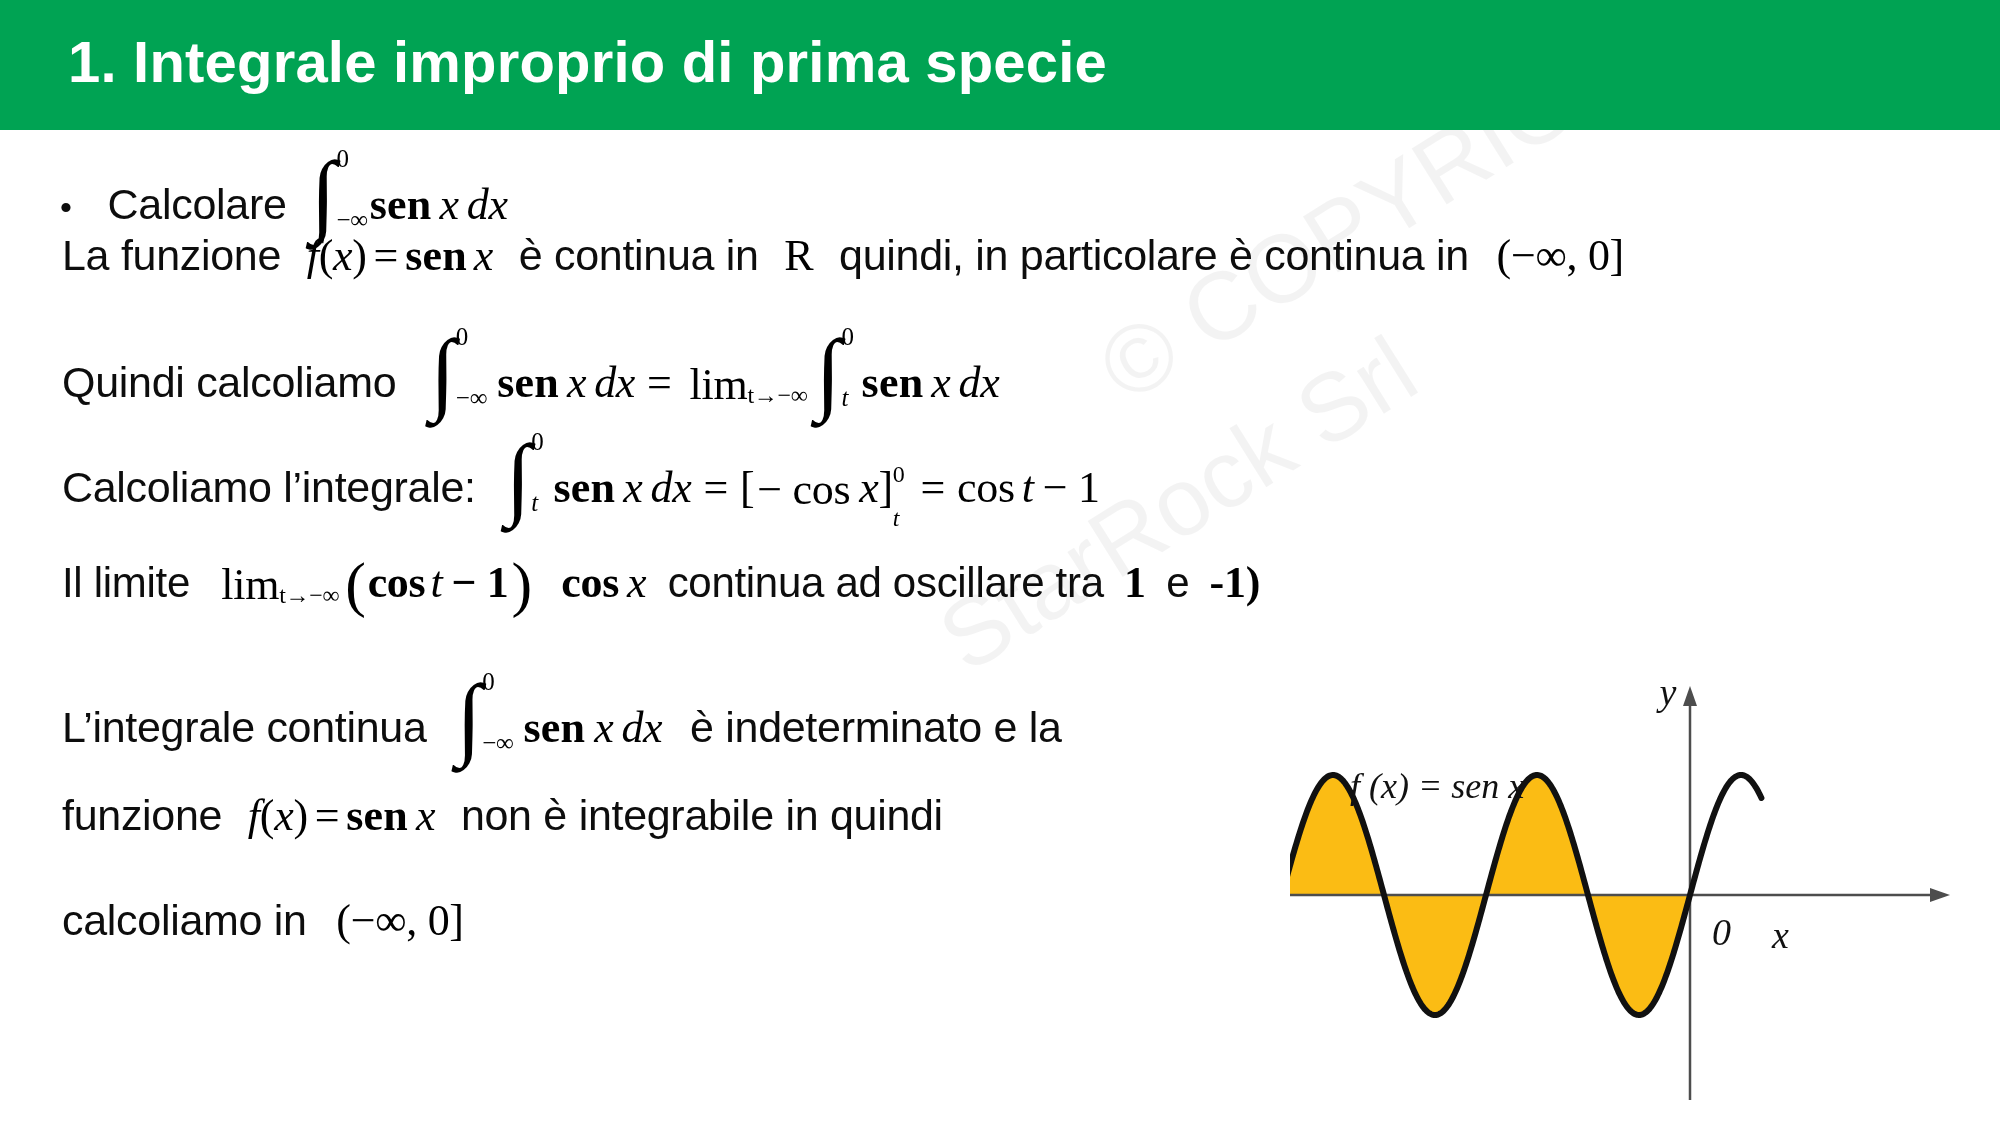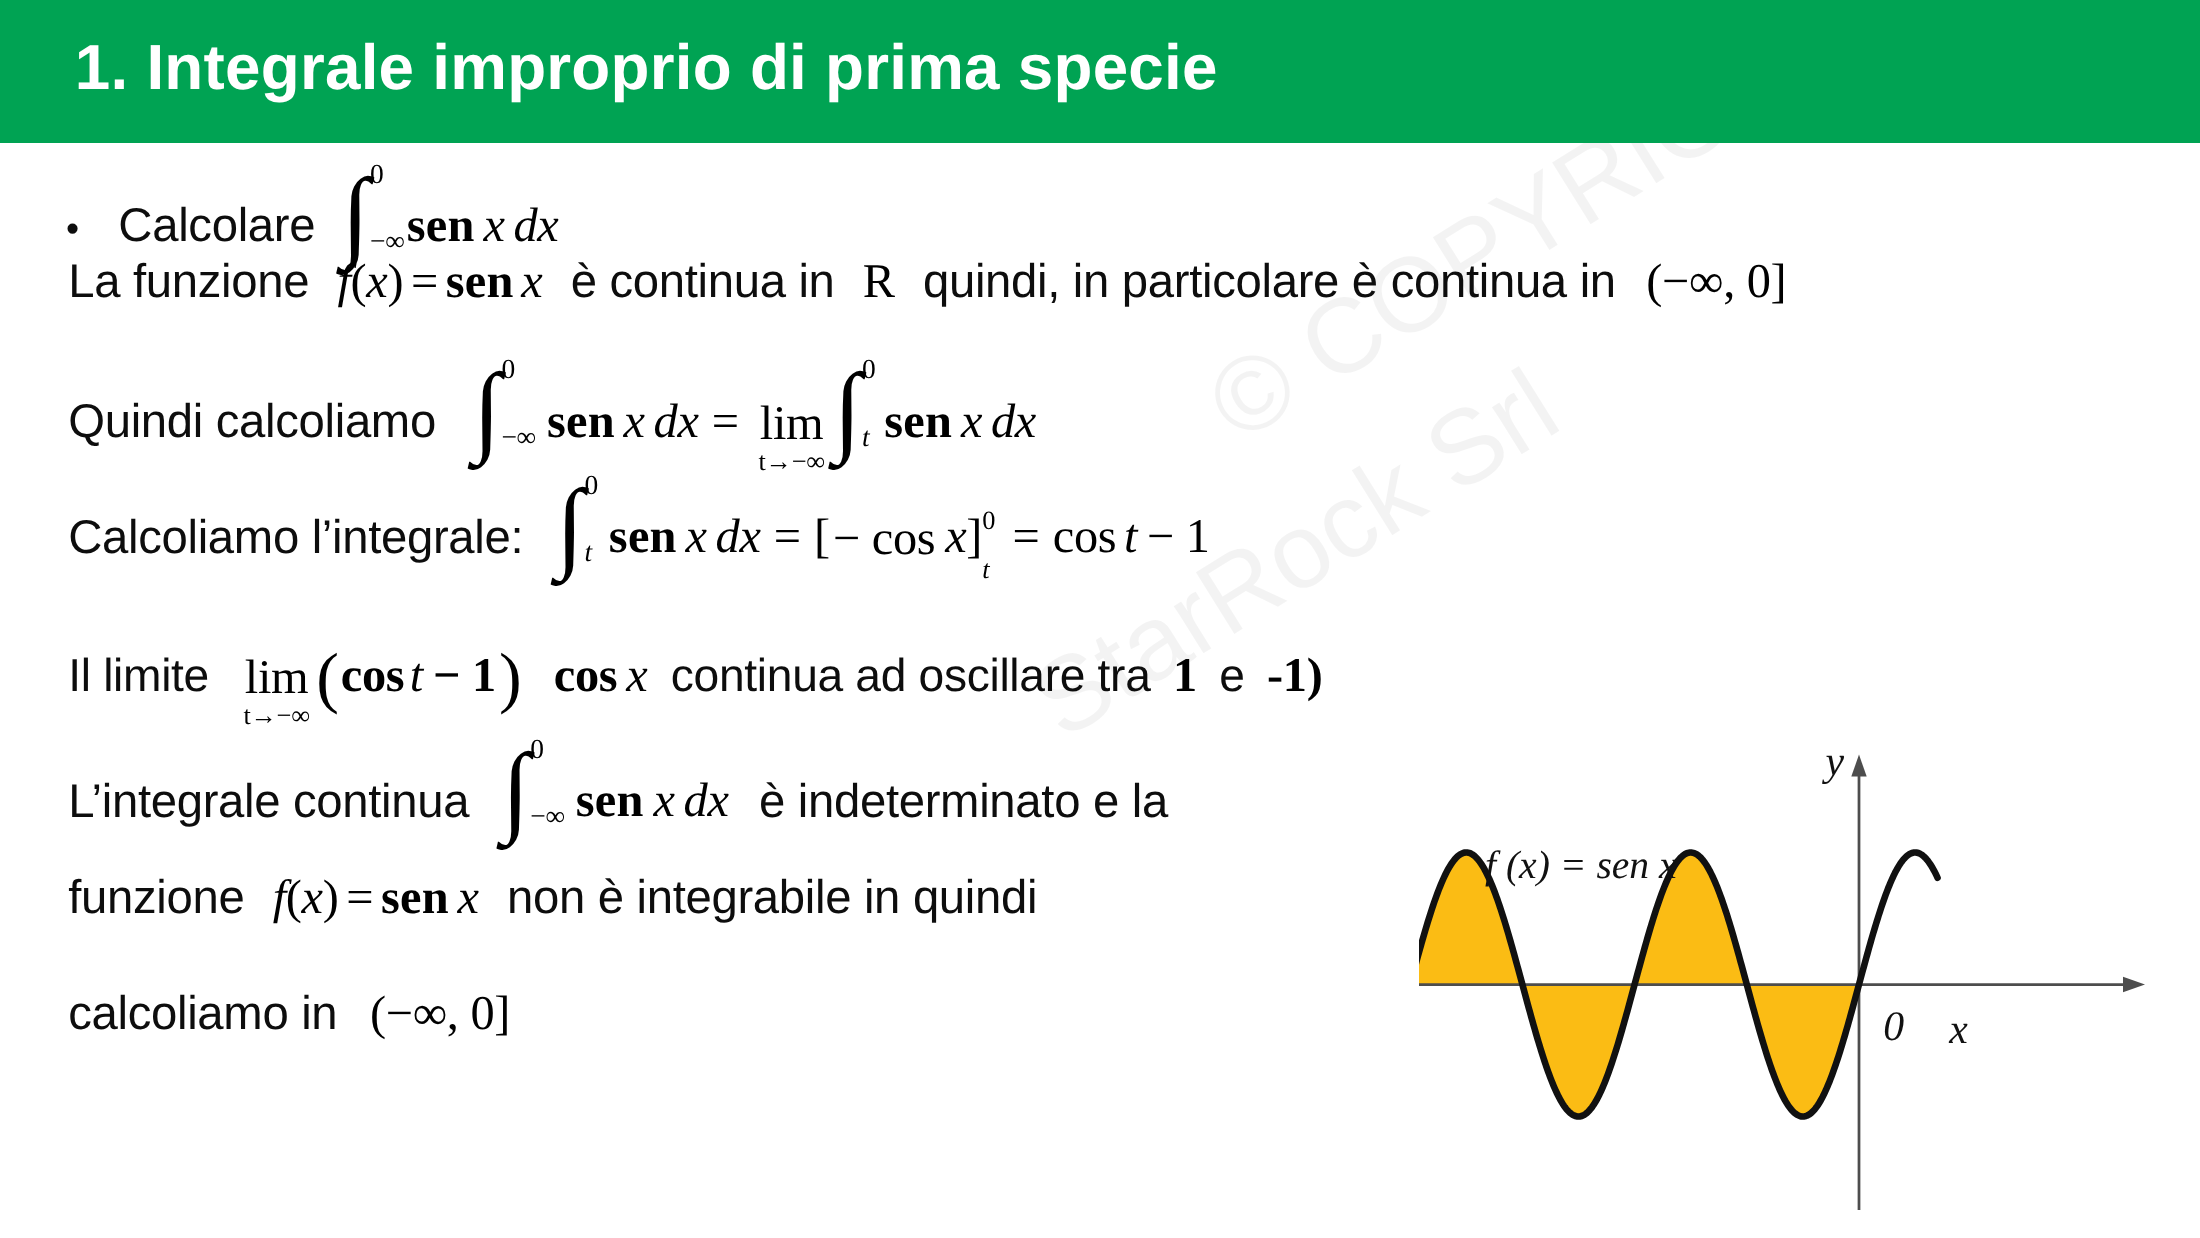--- a/index.html
+++ b/index.html
@@ -140,8 +140,8 @@
   
   .limop {
     display: inline-flex;
-    flex-direction: column;
-    align-items: center;
+    flex-direction: row;
+    align-items: flex-end;
     margin: 0 6px;
     position: relative;
     top: 2px;

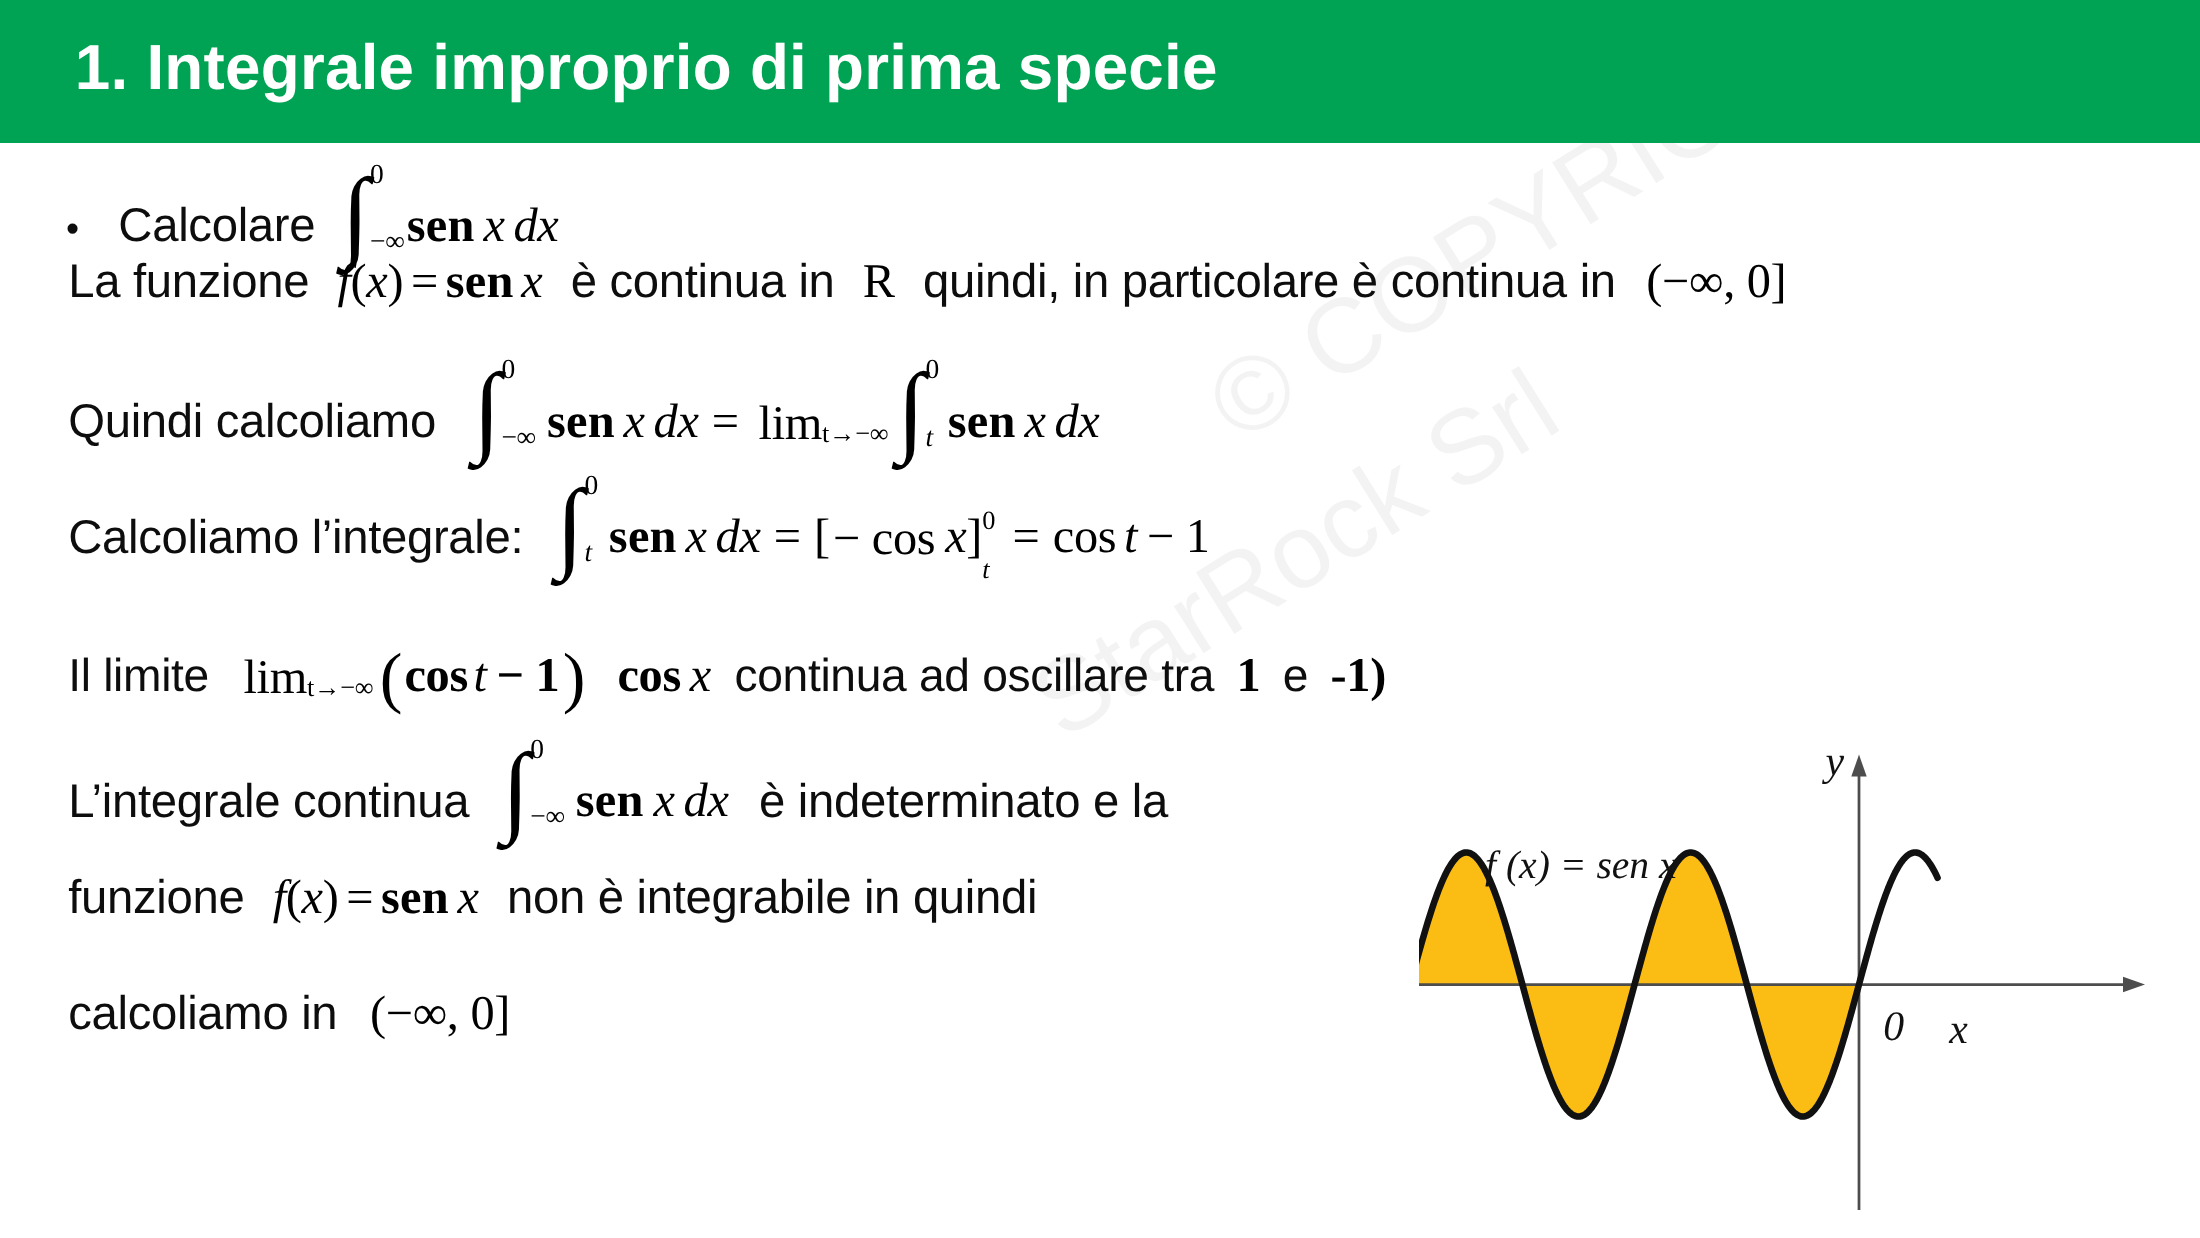--- a/index.html
+++ b/index.html
@@ -180,7 +180,7 @@
   .ln2 { left: 62px; top: 100px; }
   .ln3 { left: 62px; top: 200px; }
   .ln4 { left: 62px; top: 305px; }
-  .ln5 { left: 62px; top: 425px; margin-top: 32px; }
+  .ln5 { left: 62px; top: 425px; }
   .ln6 { left: 62px; top: 545px; }
   .ln7 { left: 62px; top: 660px; text-align: center; }
   .ln8 { left: 62px; top: 765px; }

